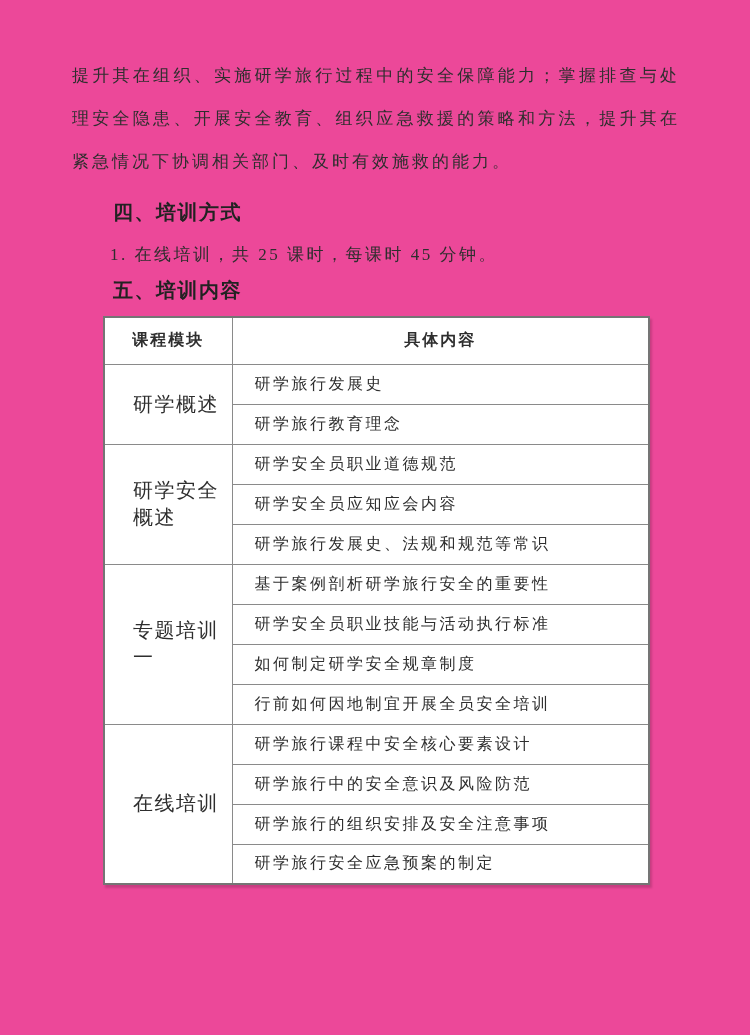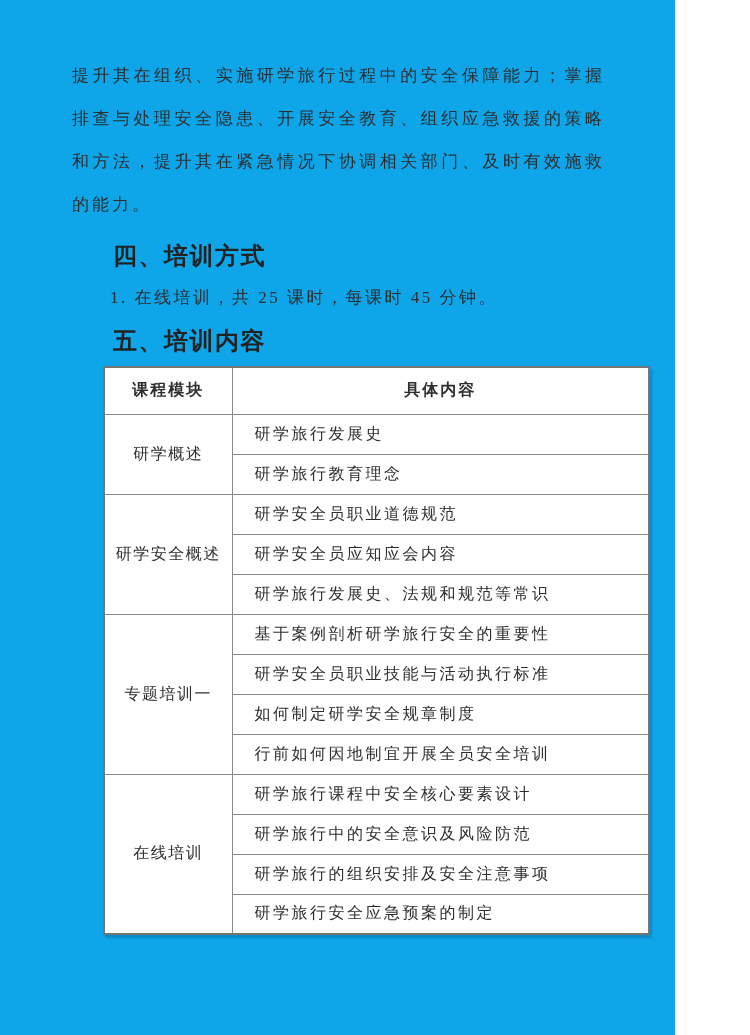--- a/index.html
+++ b/index.html
@@ -11,9 +11,9 @@
   }
   .page {
     position: relative;
-    width: 675px;
+    width: 750px;
     height: 1035px;
-    background: #0ea5e9;
+    background: #ec4899;
     overflow: hidden;
   }
   .intro {

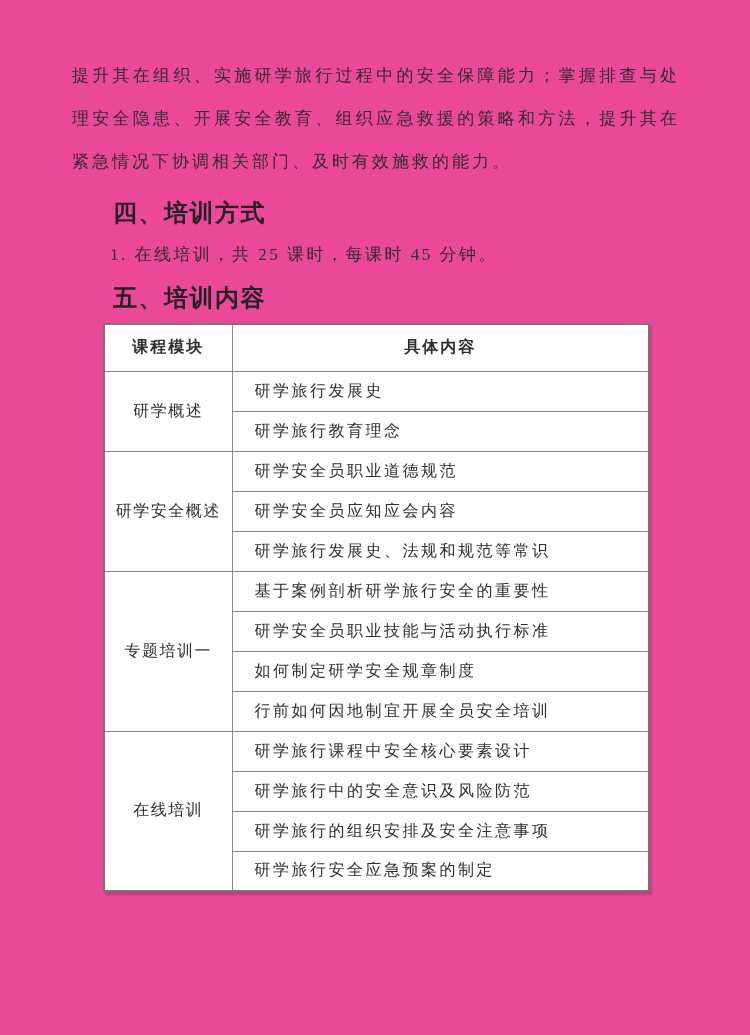--- a/index.html
+++ b/index.html
@@ -26,7 +26,7 @@
   }
   .sec-heading {
     margin: 16px 0 0 113px;
-    font-size: 24px;
+    font-size: 20px;
     line-height: 27px;
     font-weight: 700;
     letter-spacing: 1.5px;

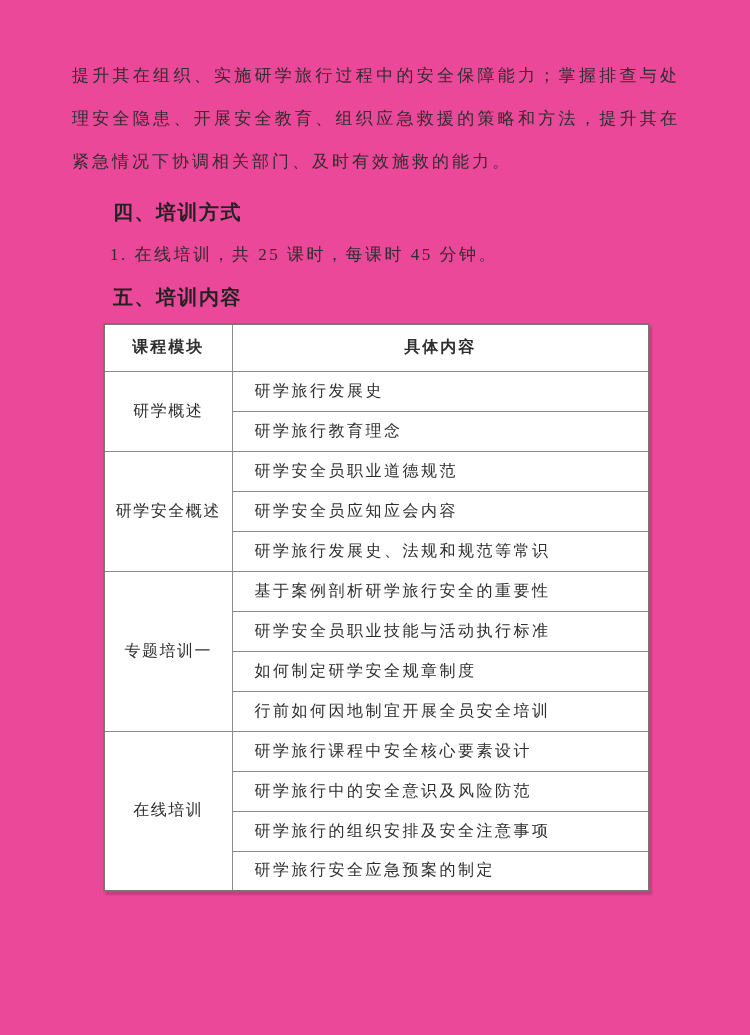--- a/index.html
+++ b/index.html
@@ -33,7 +33,7 @@
     font-family: "Liberation Sans", "DejaVu Sans", sans-serif;
     color: #222222;
   }
-  .sec-heading.second { margin-top: 8px; }
+  .sec-heading.second { margin-top: 1px; }
   .num-list { margin: 7px 0 0 110px; }
   .num-item {
     font-size: 17px;

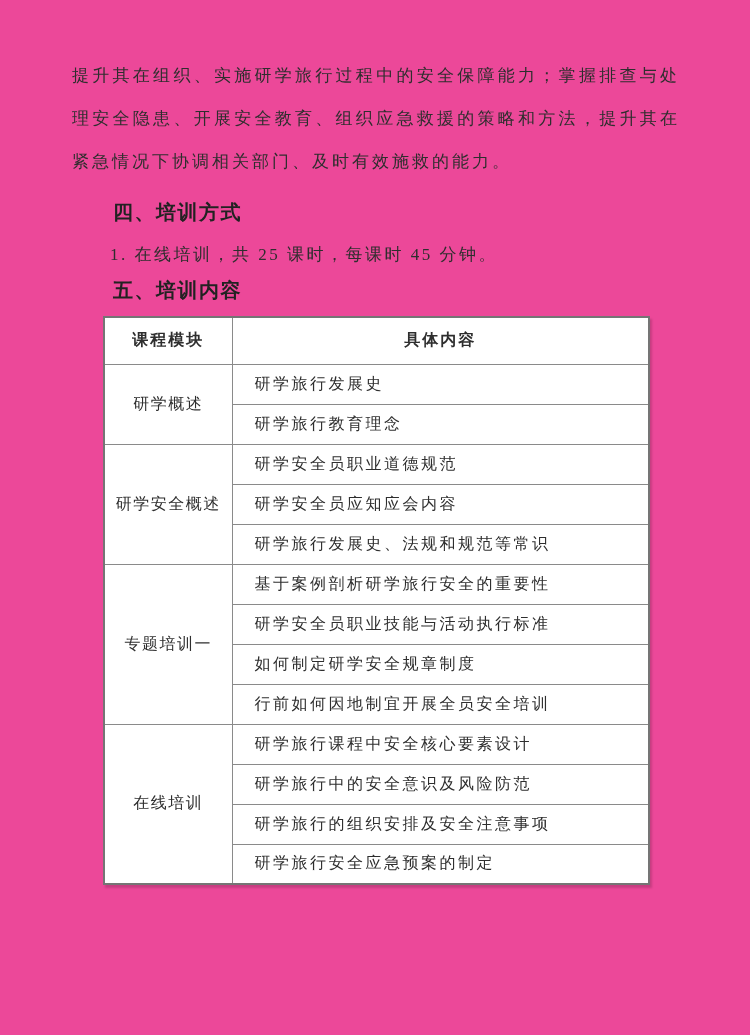--- a/index.html
+++ b/index.html
@@ -66,9 +66,10 @@
   }
   .content-table td { height: 40px; vertical-align: middle; }
   td.module-cell {
-    text-align: center;
-    font-size: 16px;
+    text-align: left;
+    font-size: 20px;
     letter-spacing: 1.5px;
+    padding-left: 28px;
   }
   td.content-cell {
     text-align: left;

